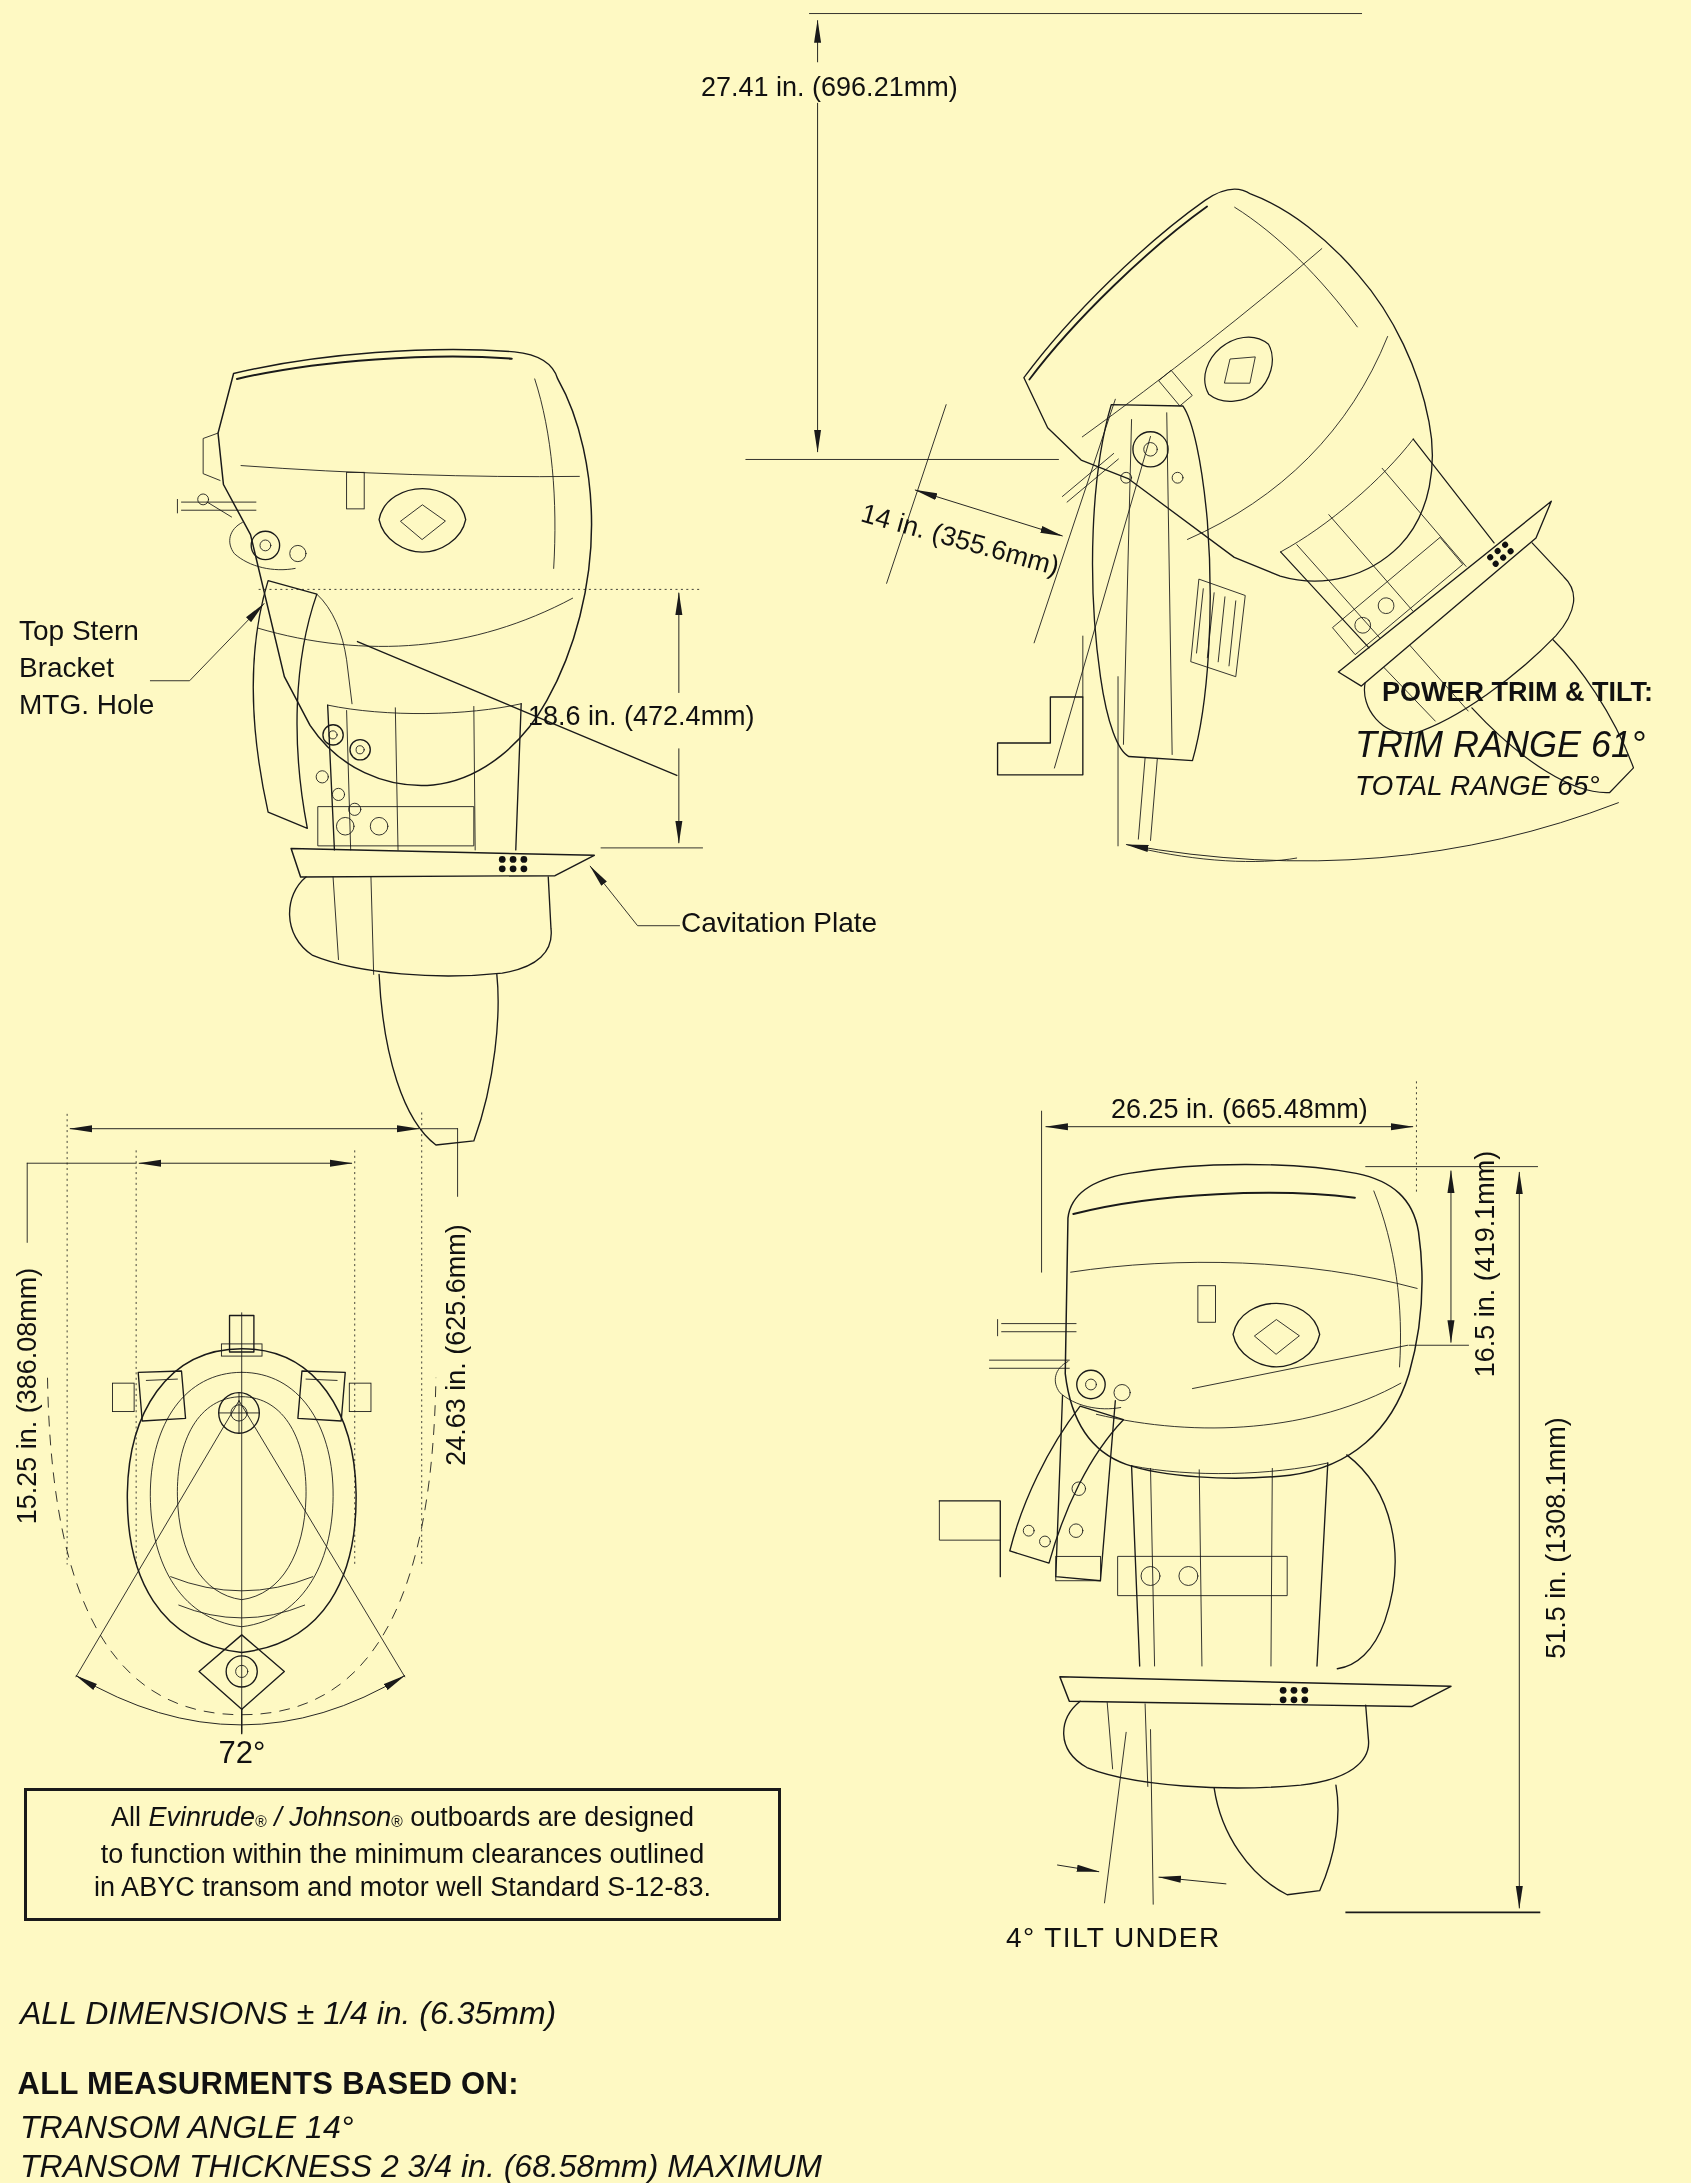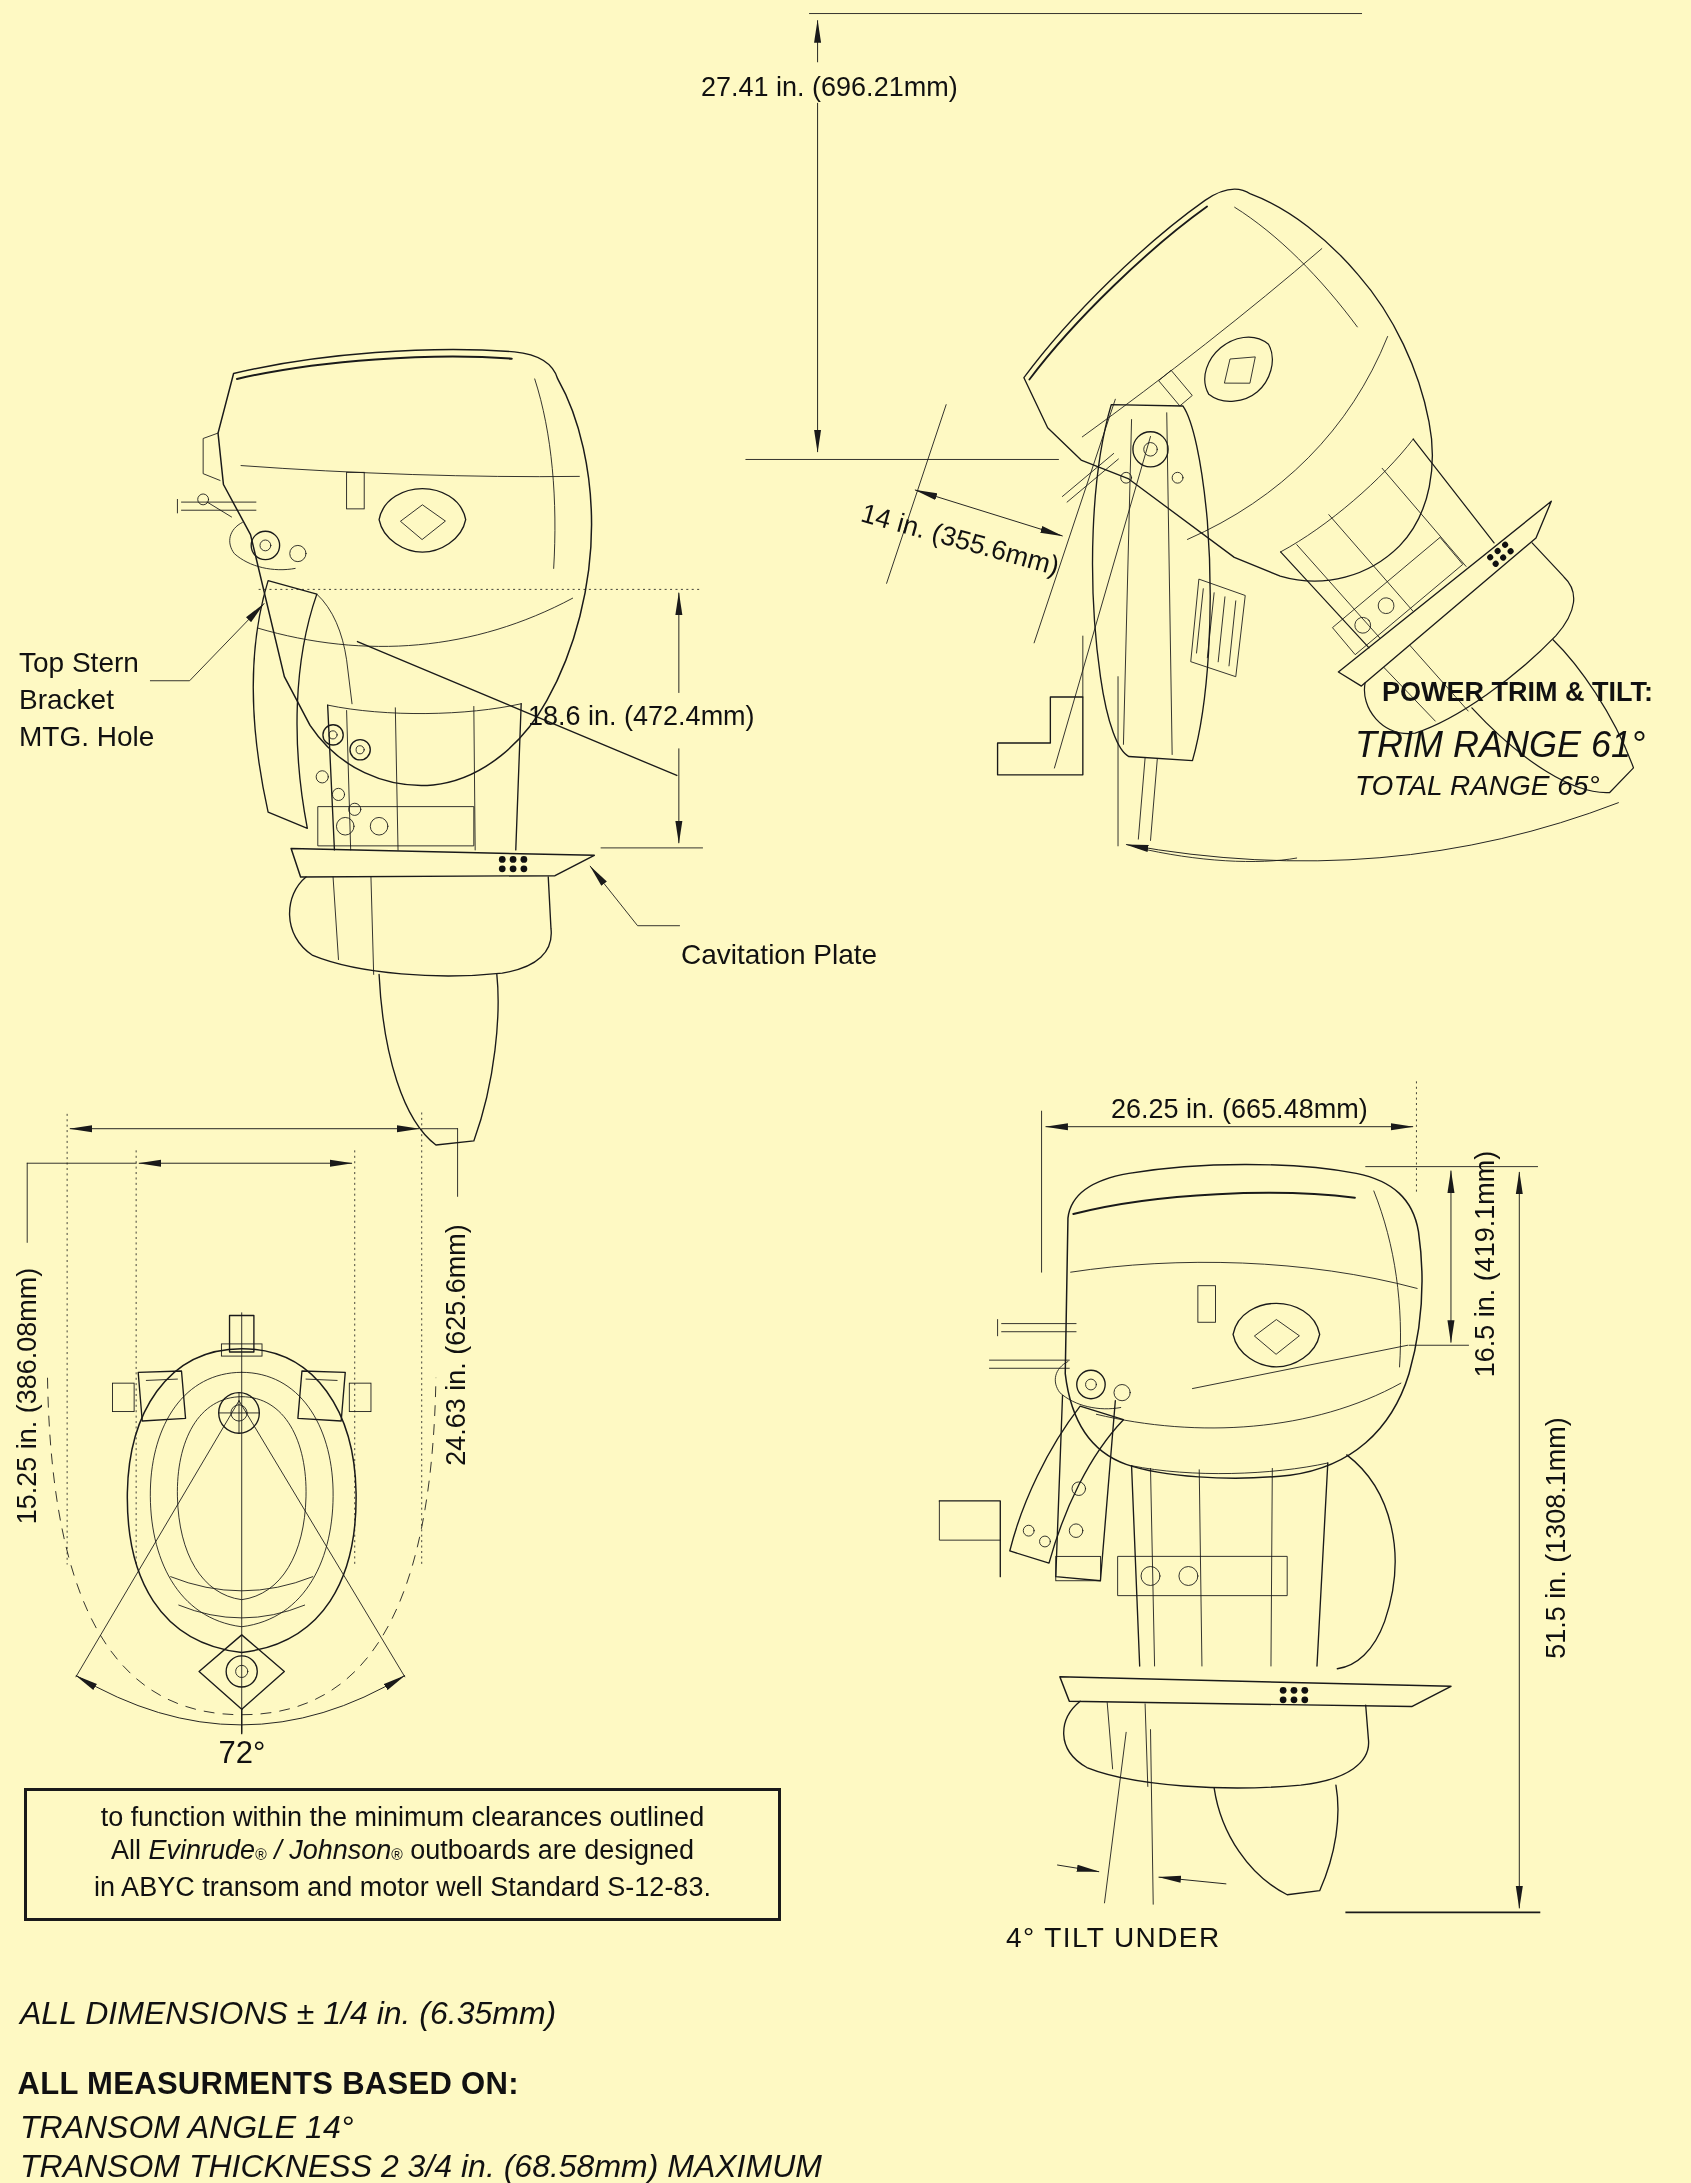--- a/index.html
+++ b/index.html
@@ -8,7 +8,7 @@
   #art{position:absolute;left:0;top:0;}
   .t{position:absolute;white-space:nowrap;color:#111;line-height:1.15;}
   .dim{font-size:27px;}
-  .lbl{font-size:28px;margin-top:32px;}
+  .lbl{font-size:28px;}
   .rot{transform:translate(-50%,-50%) rotate(-90deg);transform-origin:center;}
   .ctr{transform:translate(-50%,-50%);}
   .b{font-weight:bold;}

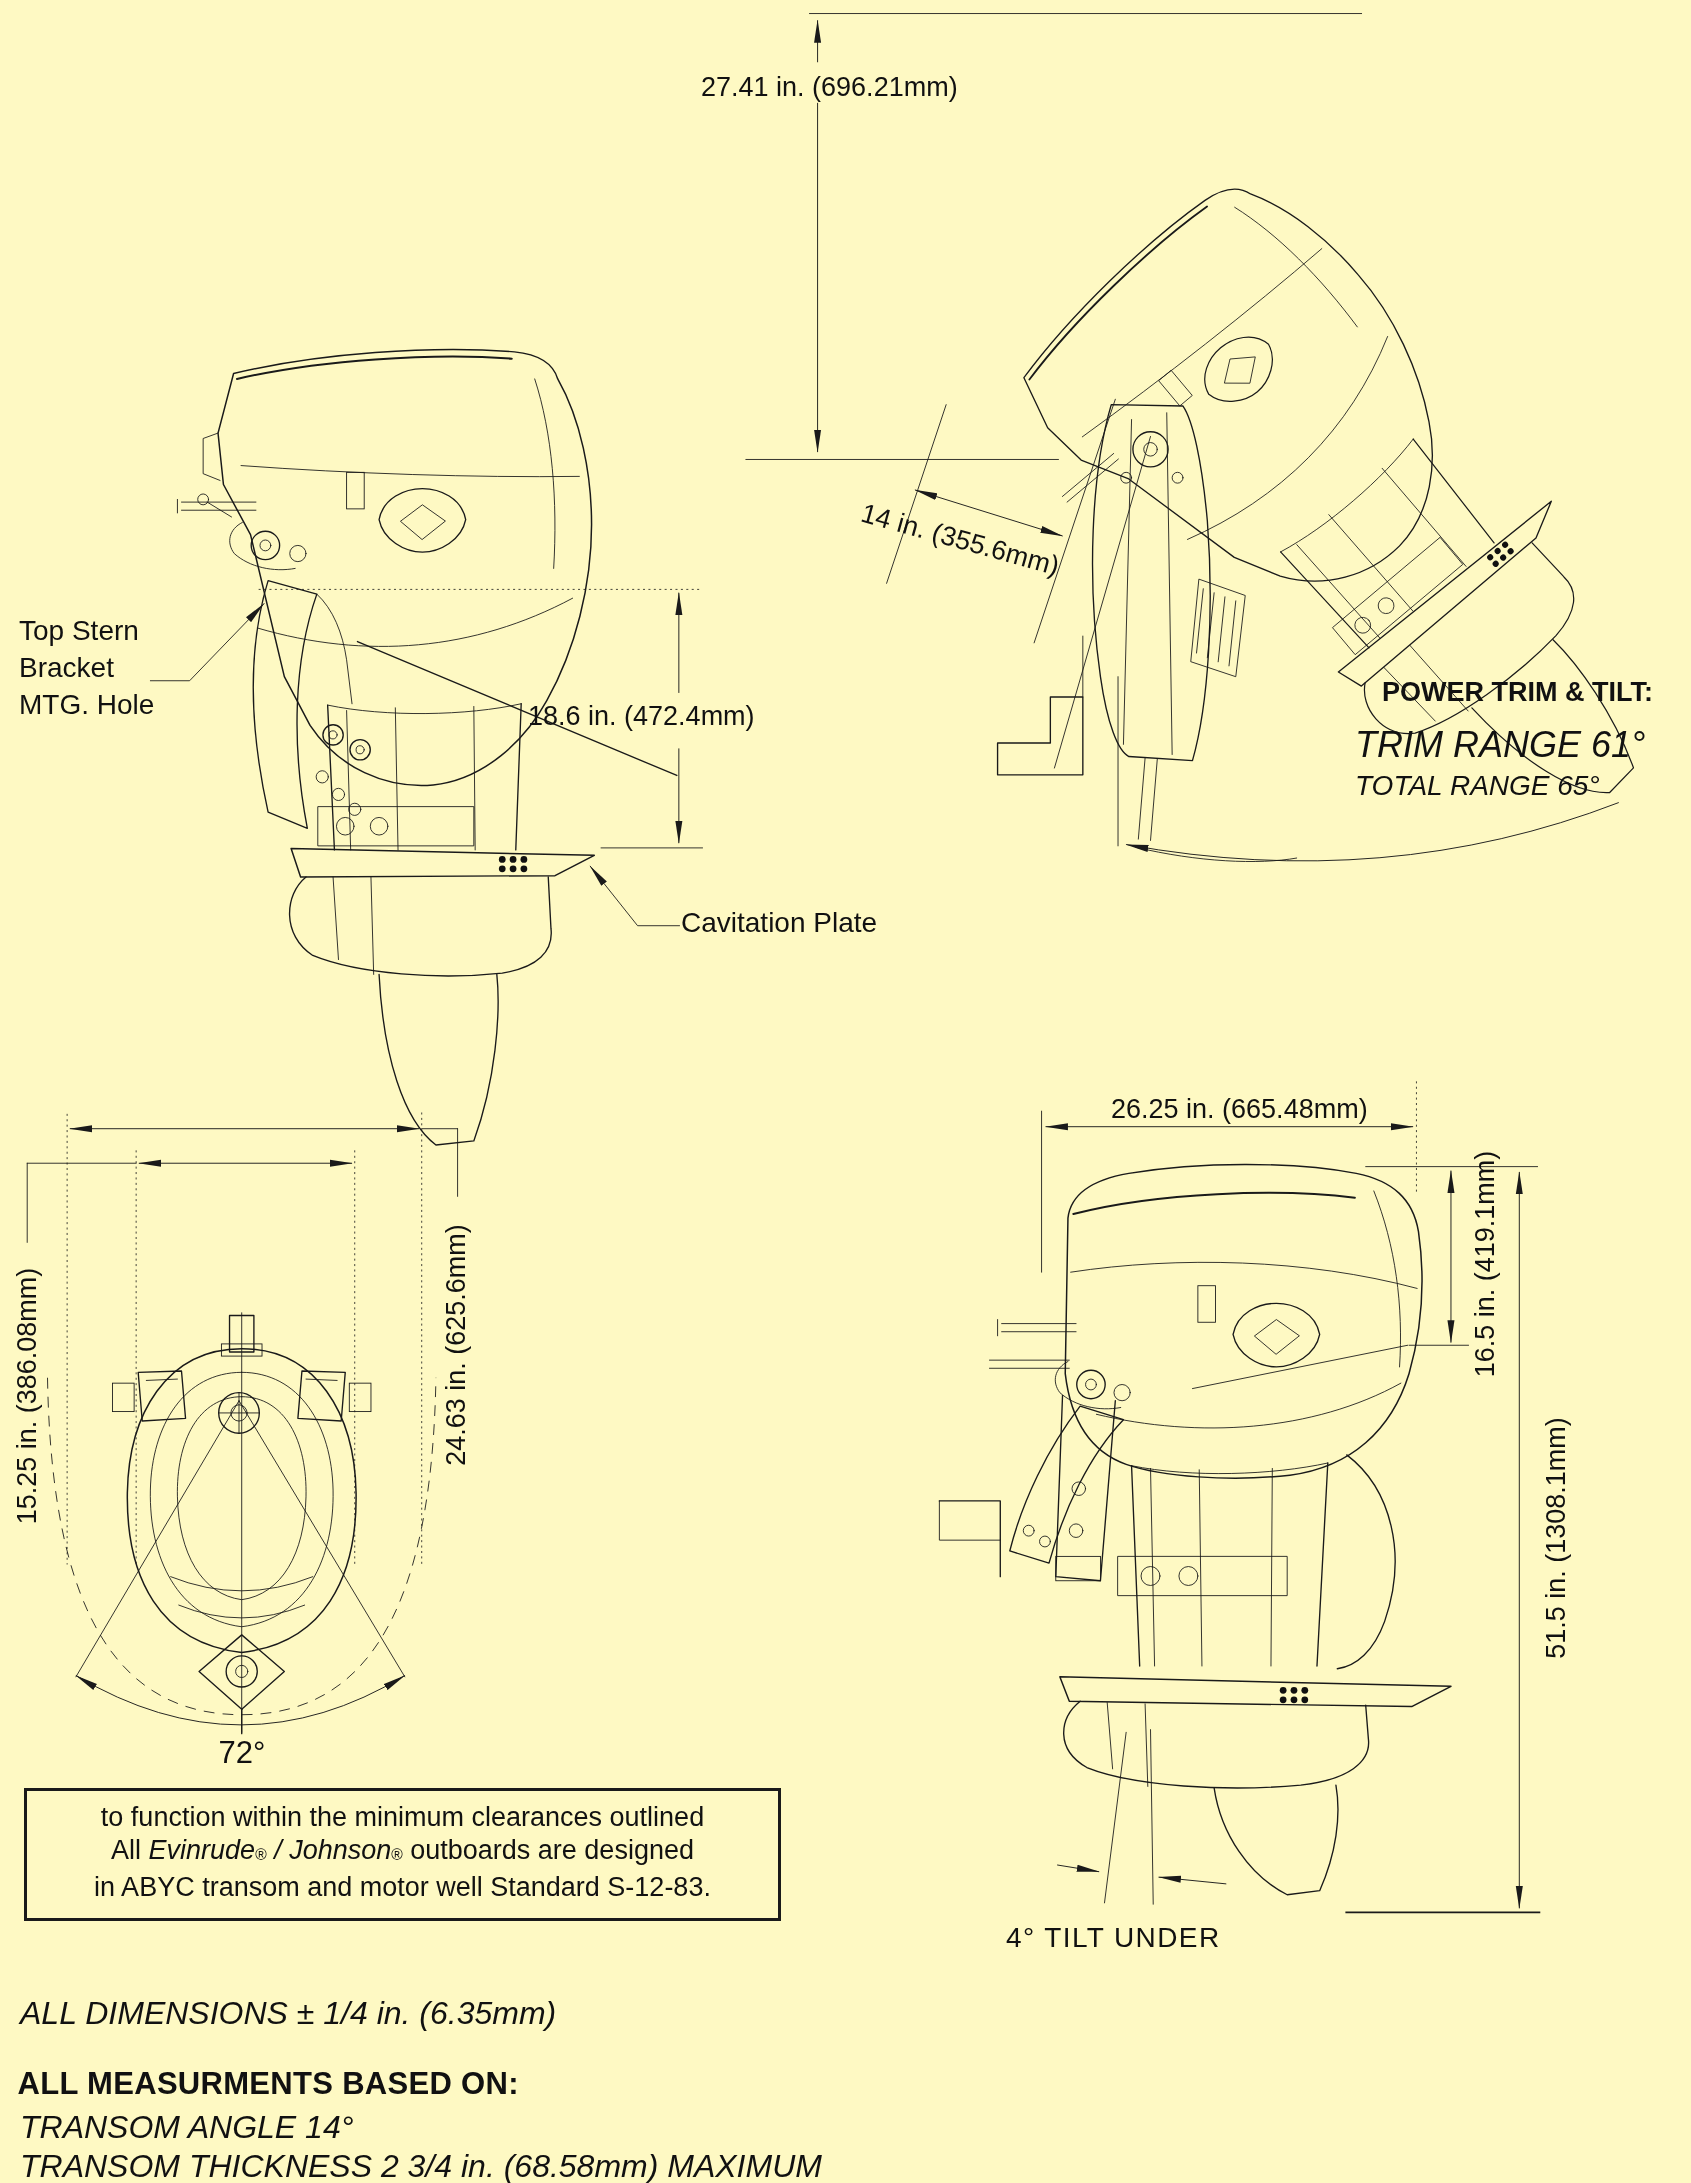--- a/index.html
+++ b/index.html
@@ -311,10 +311,10 @@
 <div class="t" style="left:1006px;top:1922px;font-size:28px;letter-spacing:1.4px;">4° TILT UNDER</div>
 
 <div id="clearance-box">
-  <div>to function within the minimum clearances outlined</div>
   <div>
     <span>All </span><span class="i">Evinrude</span><span class="reg">®</span><span class="i"> / </span><span class="i">Johnson</span><span class="reg">®</span><span> outboards are designed</span>
   </div>
+  <div>to function within the minimum clearances outlined</div>
   <div>in ABYC transom and motor well Standard S-12-83.</div>
 </div>
 

